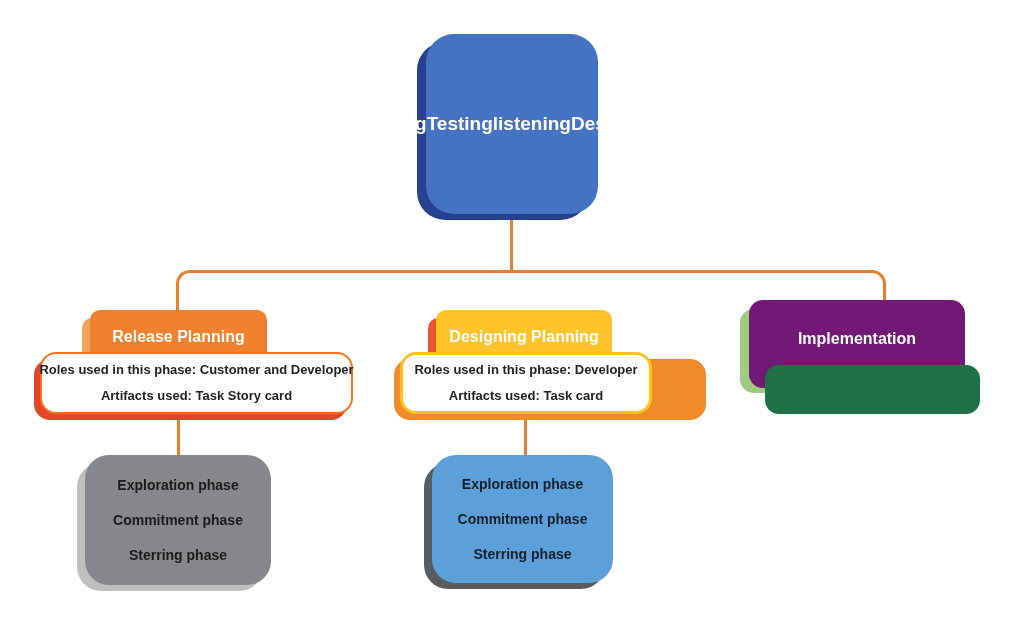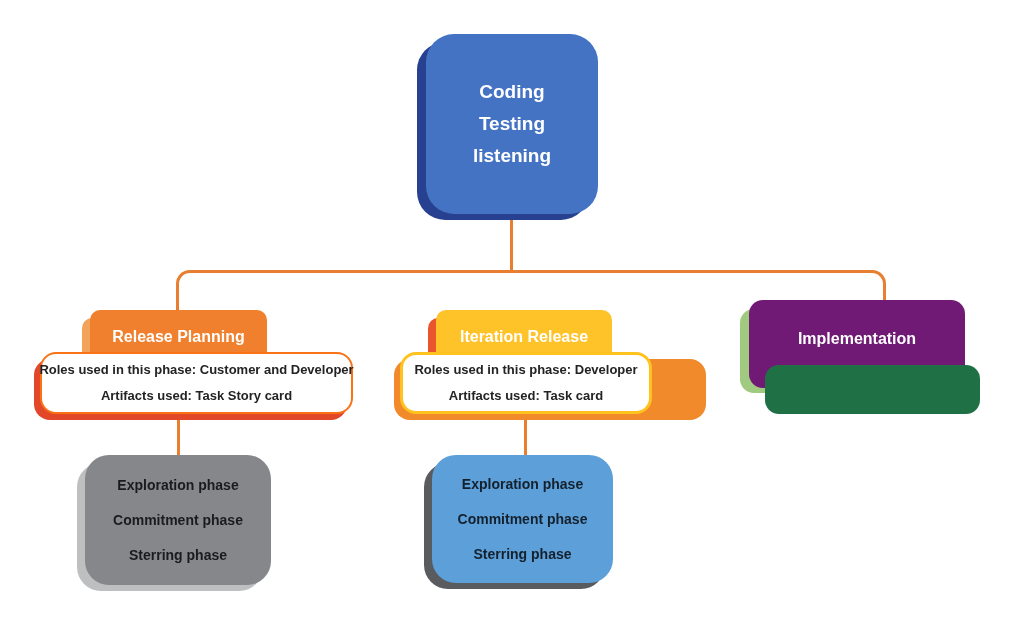--- a/index.html
+++ b/index.html
@@ -26,7 +26,7 @@
   .root-shadow{left:417px;top:42px;width:172px;height:178px;border-radius:28px;background:#27408f;}
   .root-main{
     left:426px;top:34px;width:172px;height:180px;border-radius:28px;background:#4573c4;
-    display:flex;flex-direction:column;justify-content:center;align-items:center;
+    display:flex;justify-content:center;align-items:center;
   }
   .root-main .nline{color:#ffffff;font-size:19px;font-weight:bold;line-height:32px;text-align:center;}
 

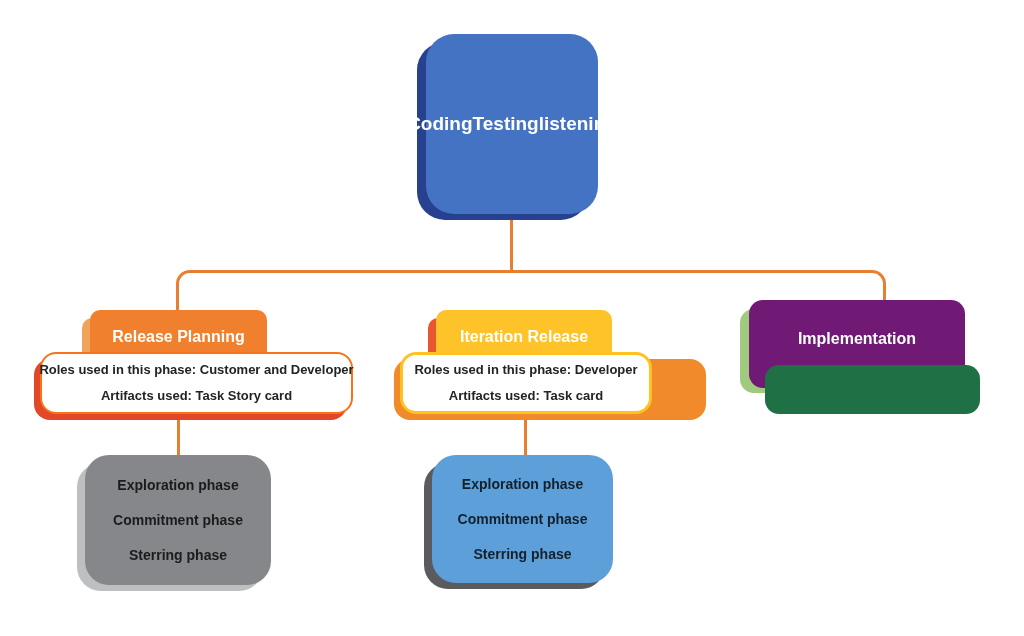--- a/index.html
+++ b/index.html
@@ -89,6 +89,7 @@
     <div class="nline">Coding</div>
     <div class="nline">Testing</div>
     <div class="nline">listening</div>
+    <div class="nline">Designing</div>
   </div>
 
   <div class="abs rel-accent"></div>

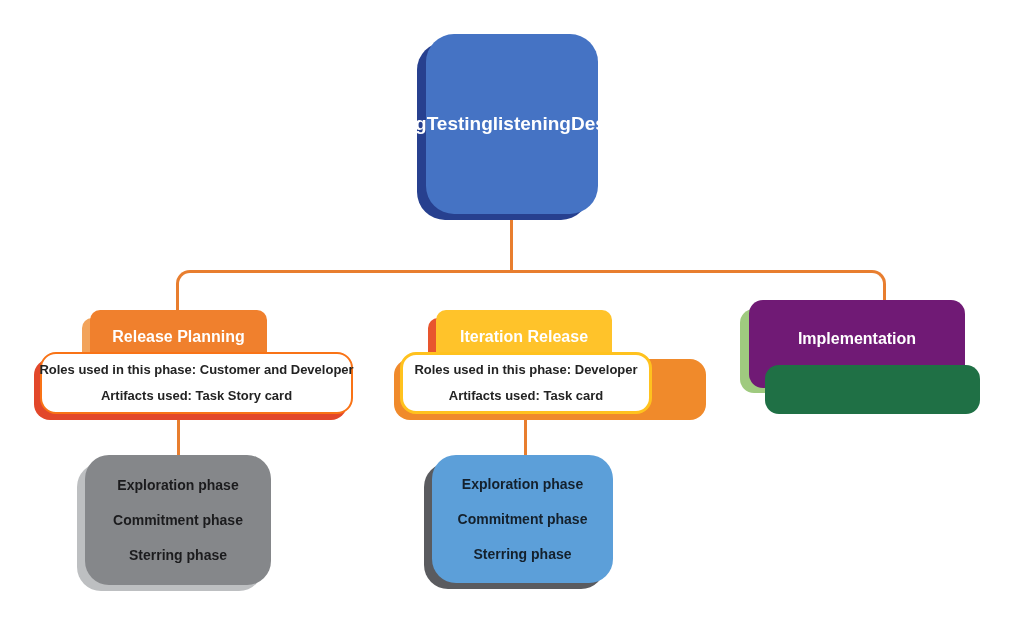--- a/index.html
+++ b/index.html
@@ -110,7 +110,7 @@
 
   <div class="abs it-accent"></div>
   <div class="abs hdr it-hdr">
-    <div class="htxt">Iteration Release</div>
+    <div class="htxt">Designing Planning</div>
   </div>
   <div class="abs it-detail-shadow"></div>
   <div class="abs detail it-detail">

